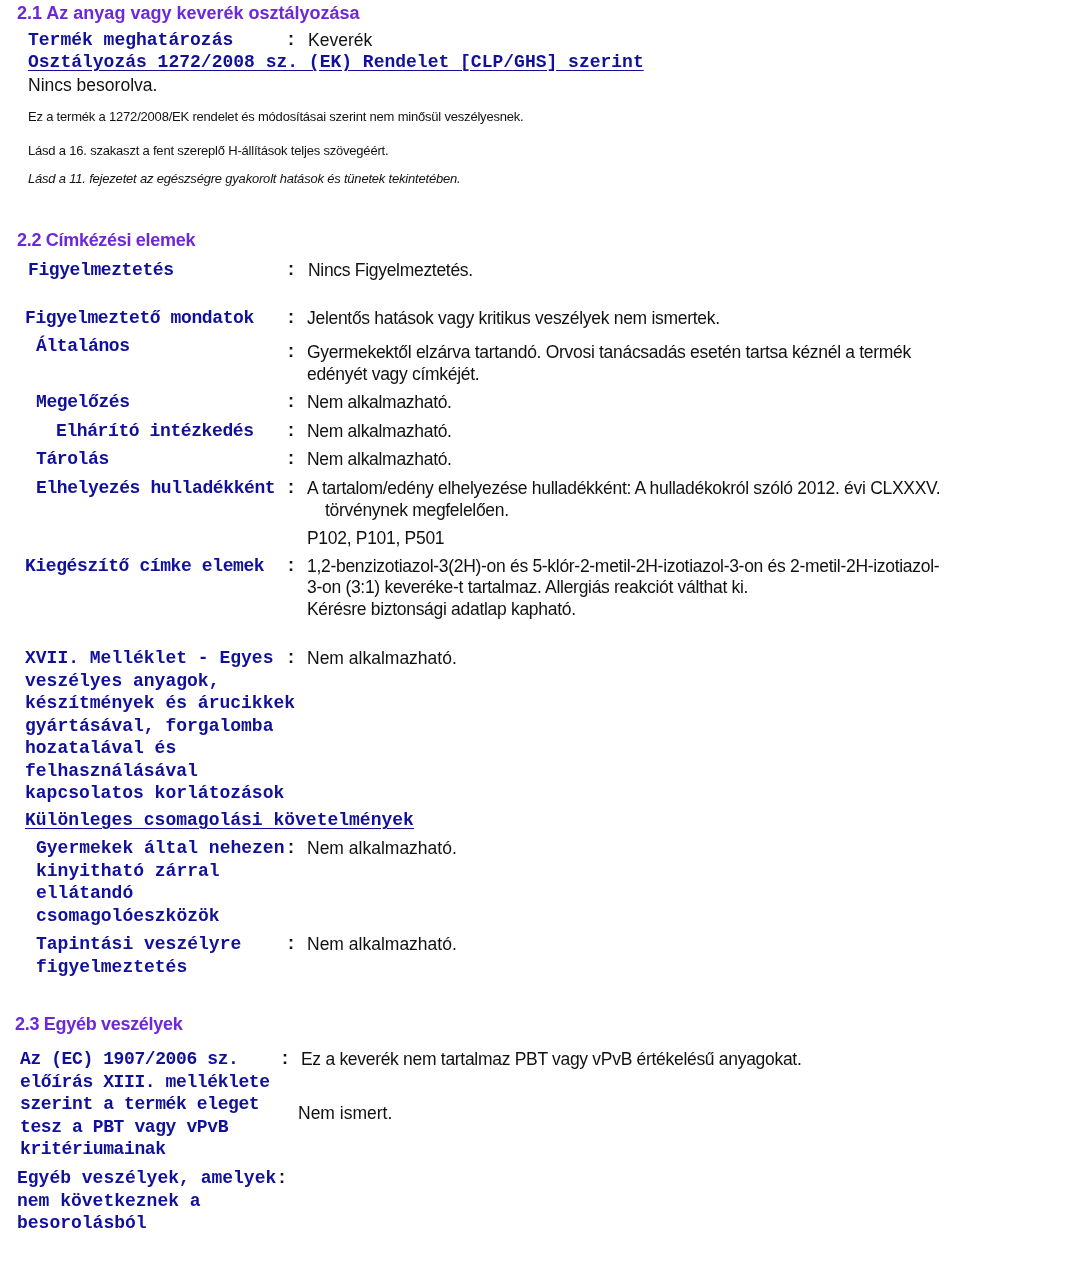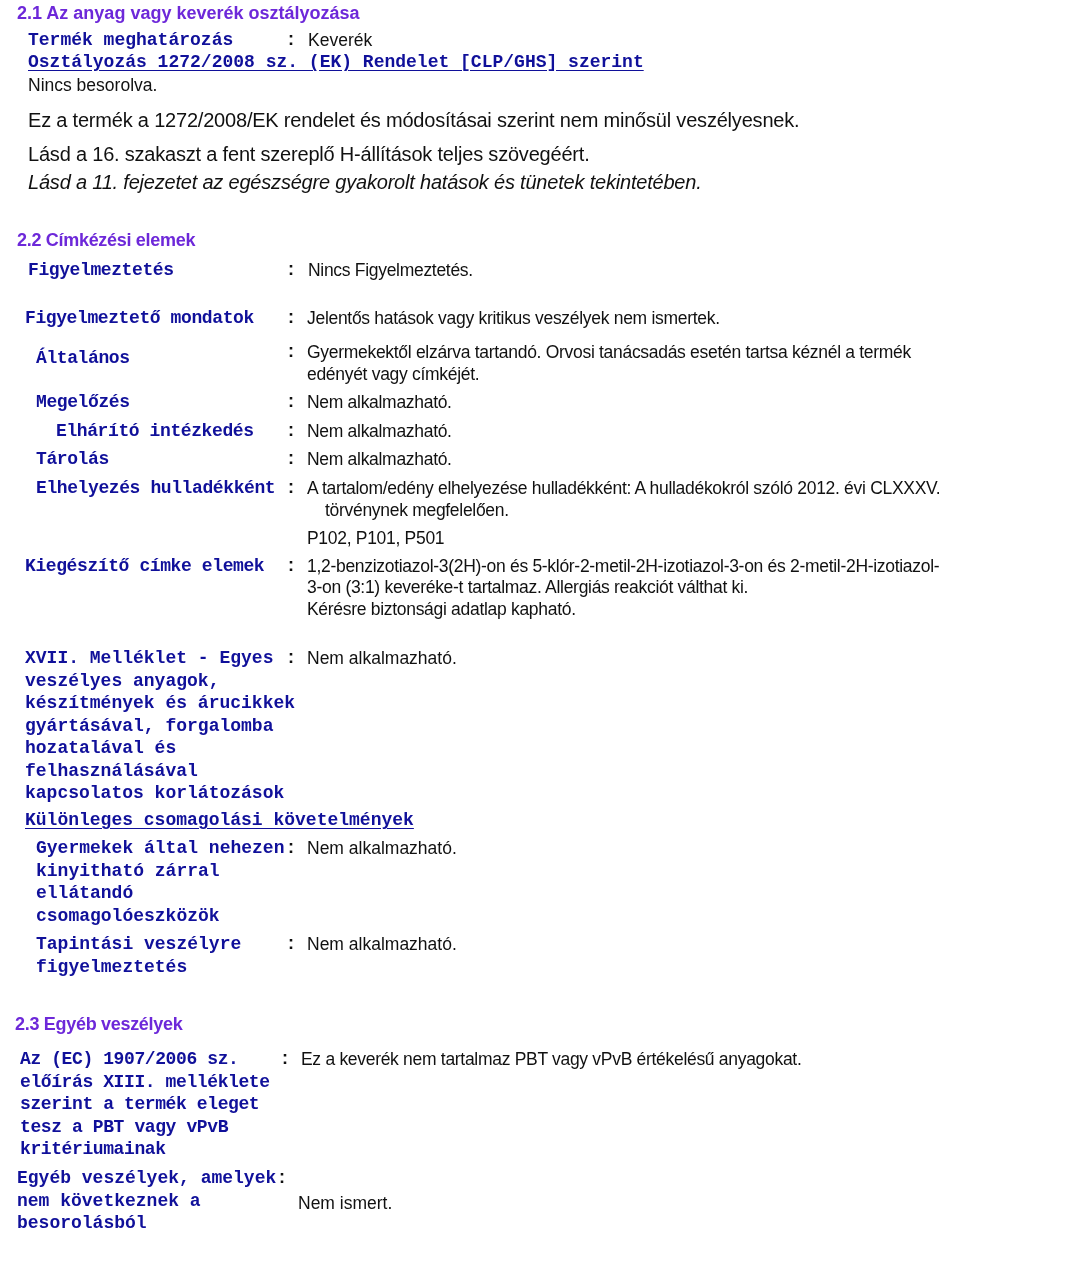--- a/index.html
+++ b/index.html
@@ -14,7 +14,7 @@
   .val { font-size: 17.5px; line-height: 22.5px; color: #111; }
   .val.cond { letter-spacing: -0.3px; }
   .ul { text-decoration: underline; text-underline-offset: 3px; }
-  .txt { font-size: 20px; color: #111; letter-spacing: -0.2px; }
+  .txt { font-size: 13px; color: #111; letter-spacing: -0.2px; }
 </style>
 </head>
 <body>

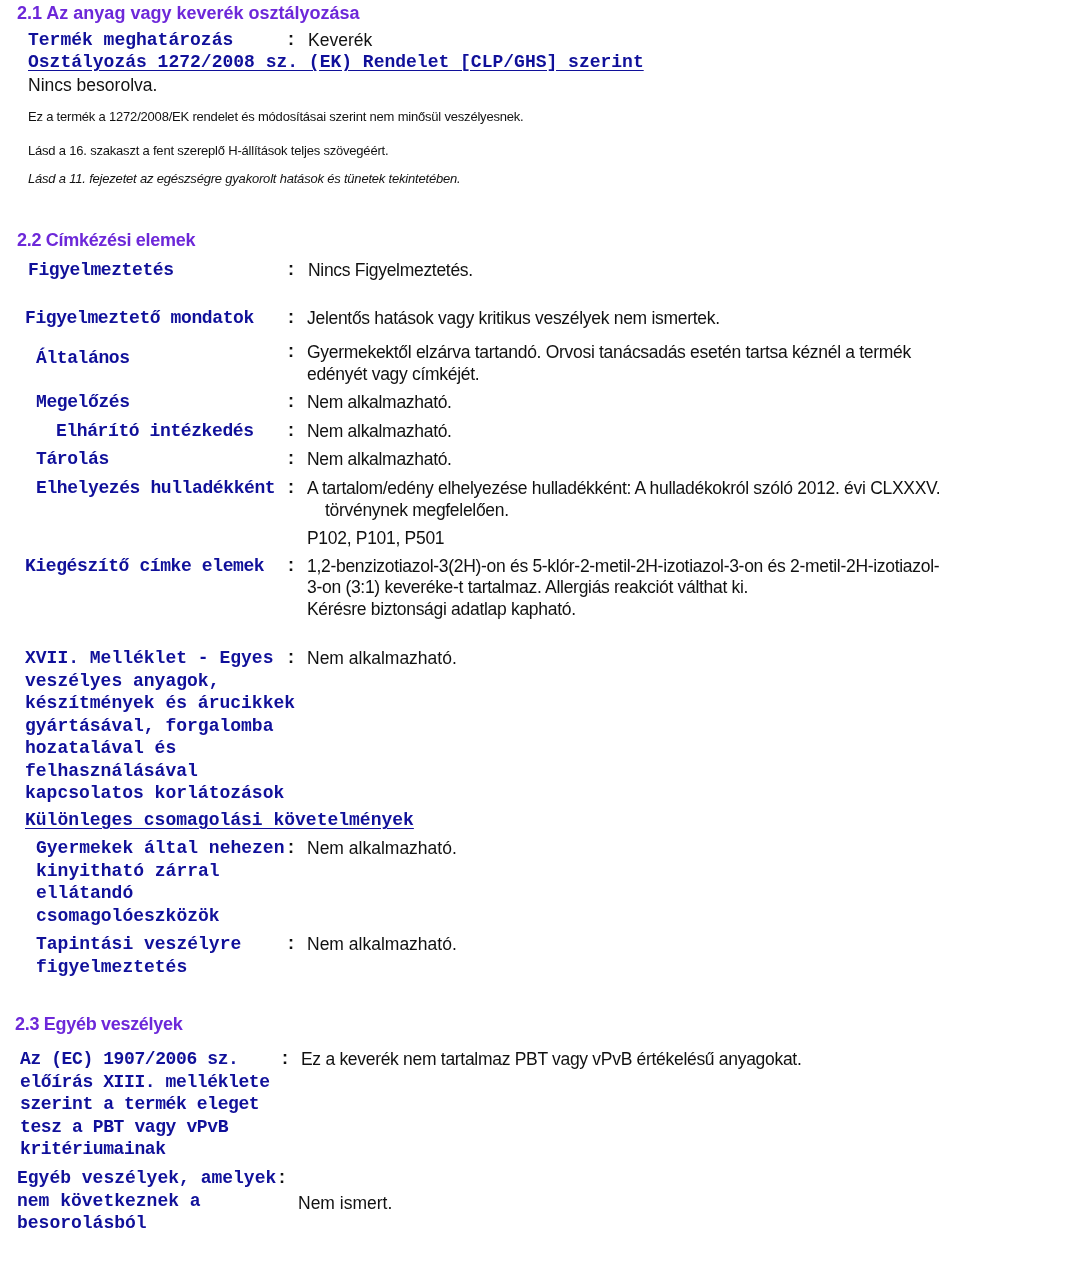--- a/index.html
+++ b/index.html
@@ -42,7 +42,7 @@
 <div class="abs colon" style="left:288px;top:307px;">:</div>
 <div class="abs val cond" style="left:307px;top:307px;">Jelentős hatások vagy kritikus veszélyek nem ismertek.</div>
 
-<div class="abs lbl cond" style="left:36px;top:347px;">Általános</div>
+<div class="abs lbl cond" style="left:36px;top:335px;">Általános</div>
 <div class="abs colon" style="left:288px;top:341px;">:</div>
 <div class="abs val cond" style="left:307px;top:341px;">Gyermekektől elzárva tartandó.  Orvosi tanácsadás esetén tartsa kéznél a termék</div>
 <div class="abs val cond" style="left:307px;top:363px;">edényét vagy címkéjét.</div>

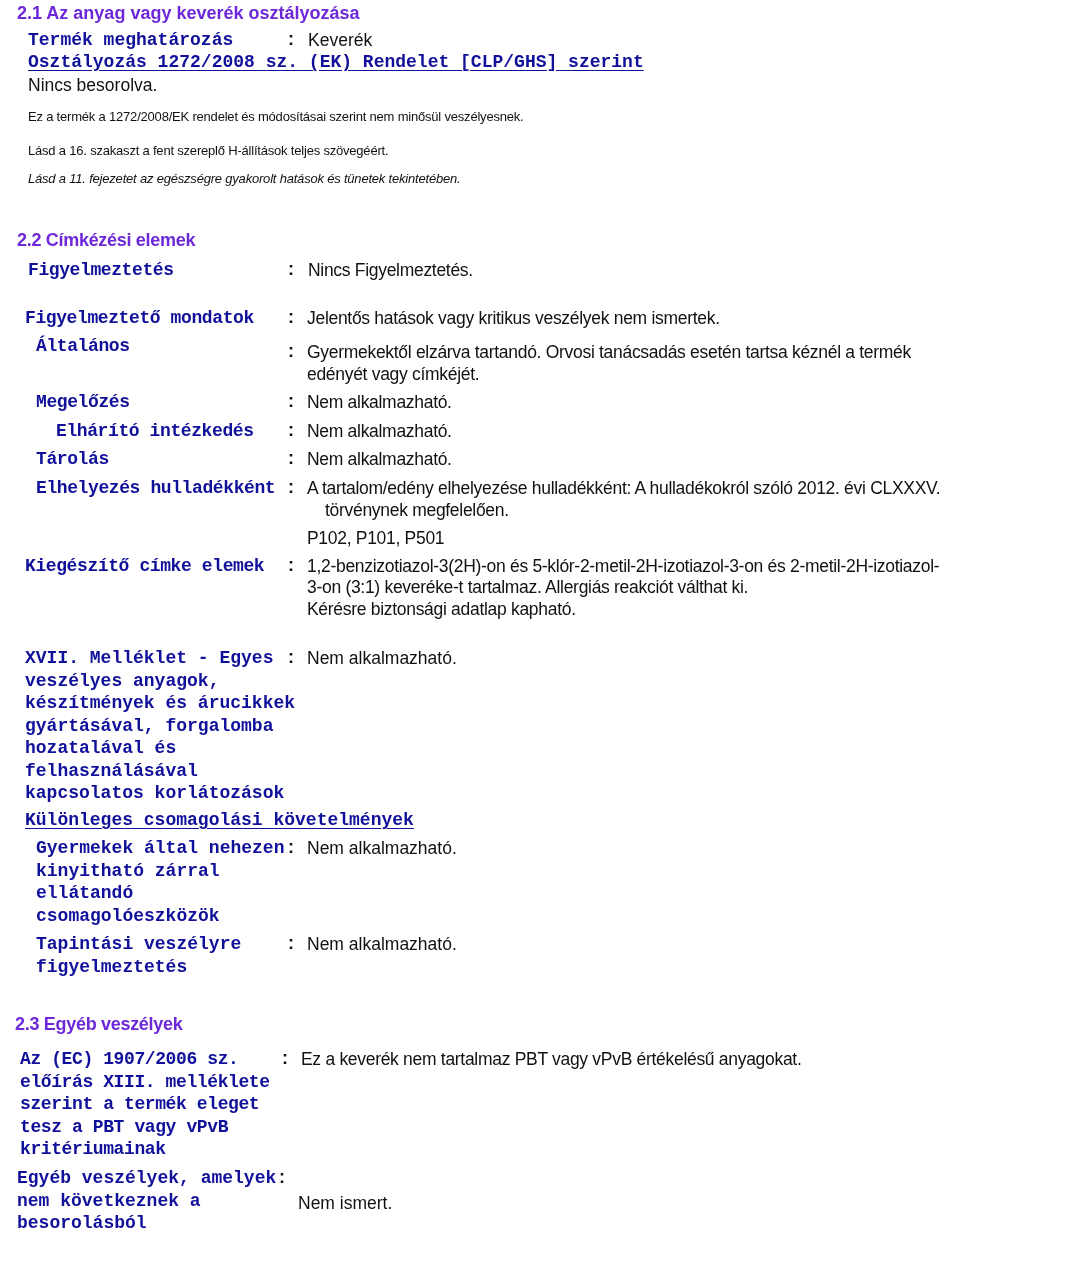--- a/index.html
+++ b/index.html
@@ -119,6 +119,6 @@
   <div>besorolásból</div>
 </div>
 <div class="abs colon" style="left:279px;top:1167px;">:</div>
-<div class="abs val" style="left:298px;top:1192px;text-align:right;">Nem ismert.</div>
+<div class="abs val" style="left:298px;top:1102px;text-align:right;">Nem ismert.</div>
 
 </body></html>

